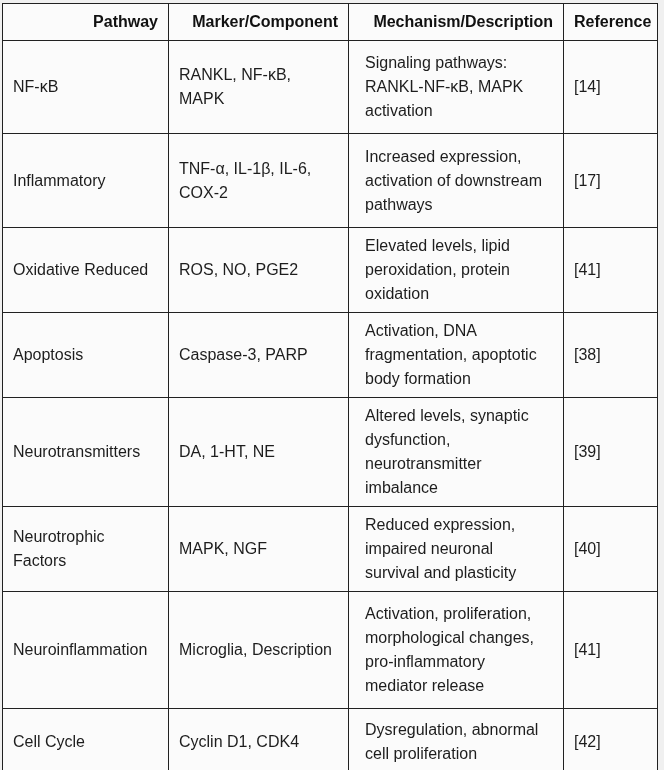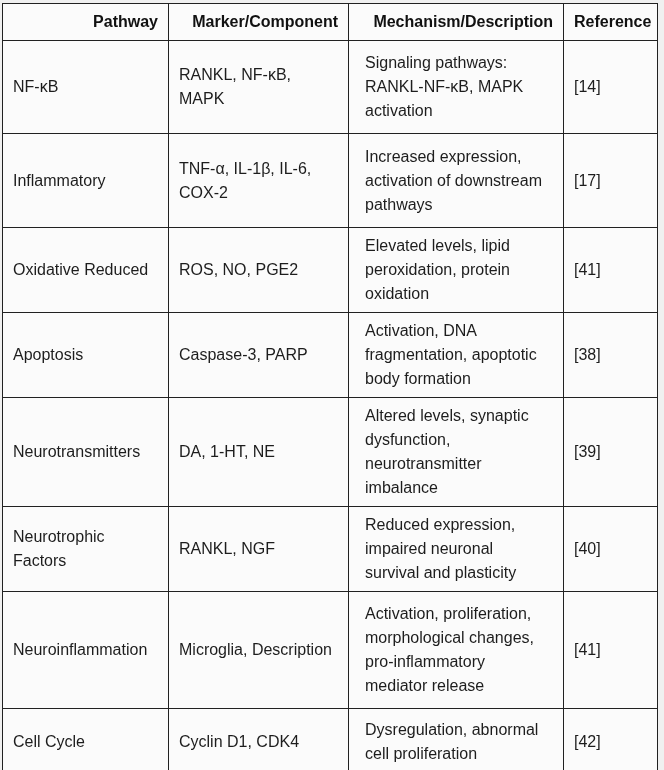--- a/index.html
+++ b/index.html
@@ -109,7 +109,7 @@
     </tr>
     <tr>
       <td>Neurotrophic Factors</td>
-      <td>RANKL, NGF</td>
+      <td>MAPK, NGF</td>
       <td class="mech">Reduced expression, impaired neuronal survival and plasticity</td>
       <td>[40]</td>
     </tr>

